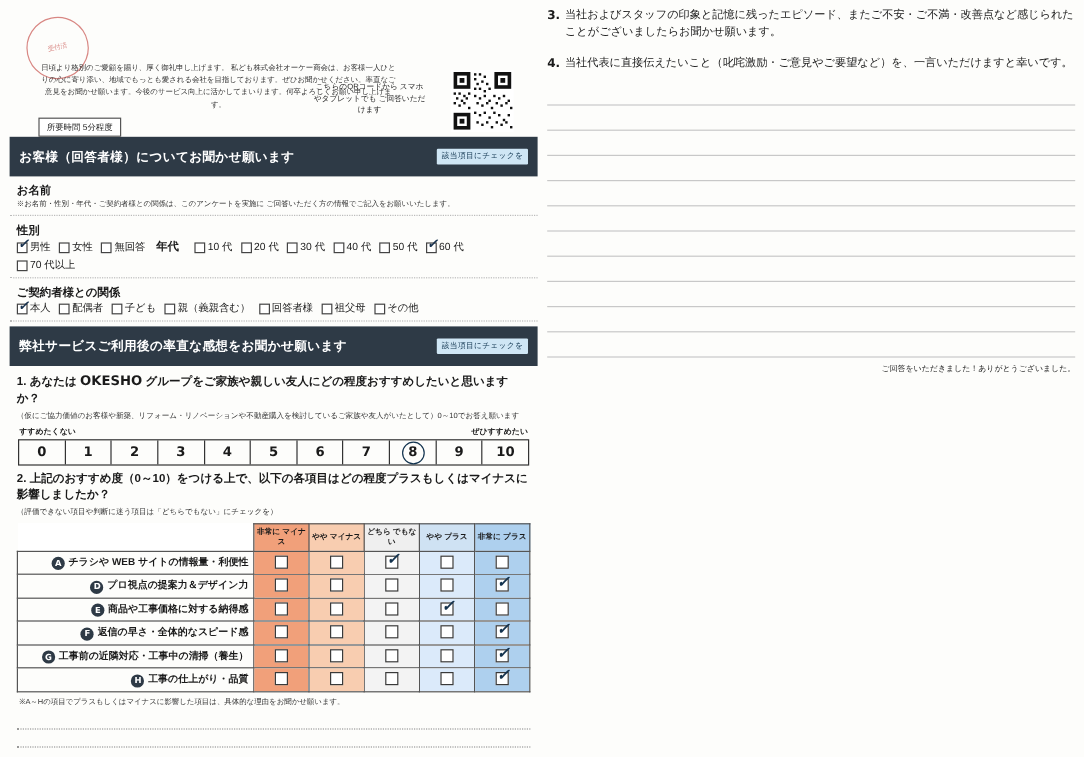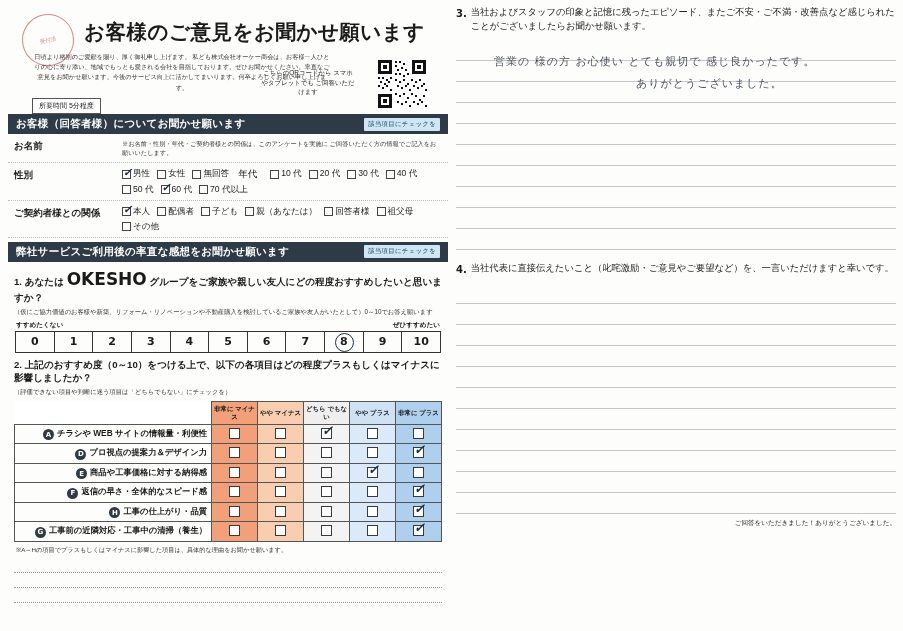--- a/index.html
+++ b/index.html
@@ -157,7 +157,6 @@
 
     <div class="hdr">
       <div class="stamp">受付済</div>
-      <div class="hdr-title">お客様のご意見をお聞かせ願います</div>
       <div class="hdr-body">日頃より格別のご愛顧を賜り、厚く御礼申し上げます。
 私ども株式会社オーケー商会は、お客様一人ひとりの心に寄り添い、地域でもっとも愛される会社を目指しております。ぜひお聞かせください。率直なご意見をお聞かせ願います。今後のサービス向上に活かしてまいります。何卒よろしくお願い申し上げます。</div>
       <div class="time-box">所要時間 5分程度</div>

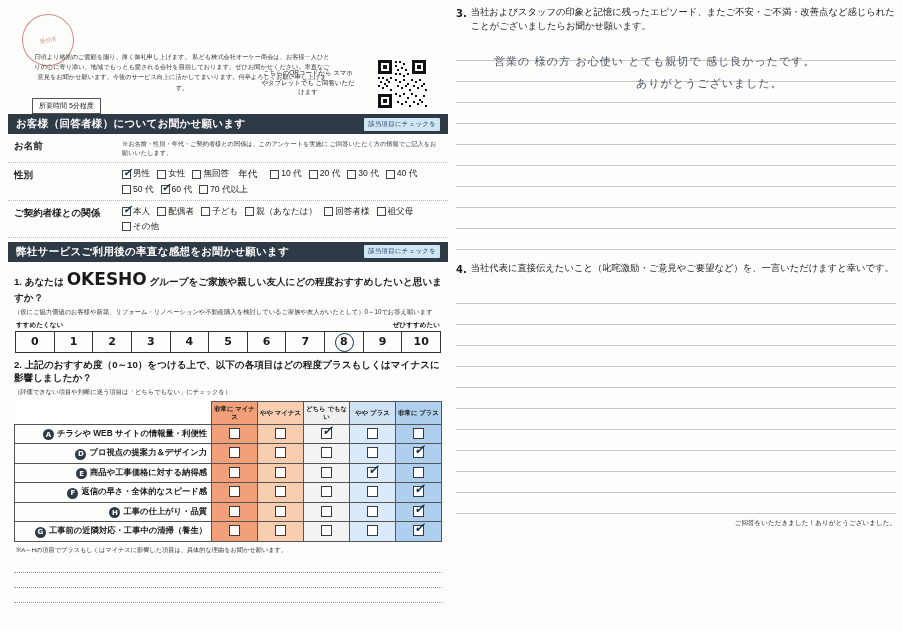--- a/index.html
+++ b/index.html
@@ -449,20 +449,6 @@
       <span>当社およびスタッフの印象と記憶に残ったエピソード、またご不安・ご不満・改善点など感じられたことがございましたらお聞かせ願います。</span>
     </div>
 
-    <div class="rlines" style="position:relative;">
-      <div class="rl"></div>
-      <div class="rl"></div>
-      <div class="rl"></div>
-      <div class="rl"></div>
-      <div class="rl"></div>
-      <div class="rl"></div>
-      <div class="rl"></div>
-      <div class="rl"></div>
-      <div class="rl"></div>
-      <div class="rl"></div>
-      <div class="hand" style="left:38px; top:14px;">営業の  様の方  お心使い  とても親切で  感じ良かったです。</div>
-      <div class="hand" style="left:180px; top:36px;">ありがとうございました。</div>
-    </div>
 
     <div class="rq rq4">
       <span class="num">4.</span>

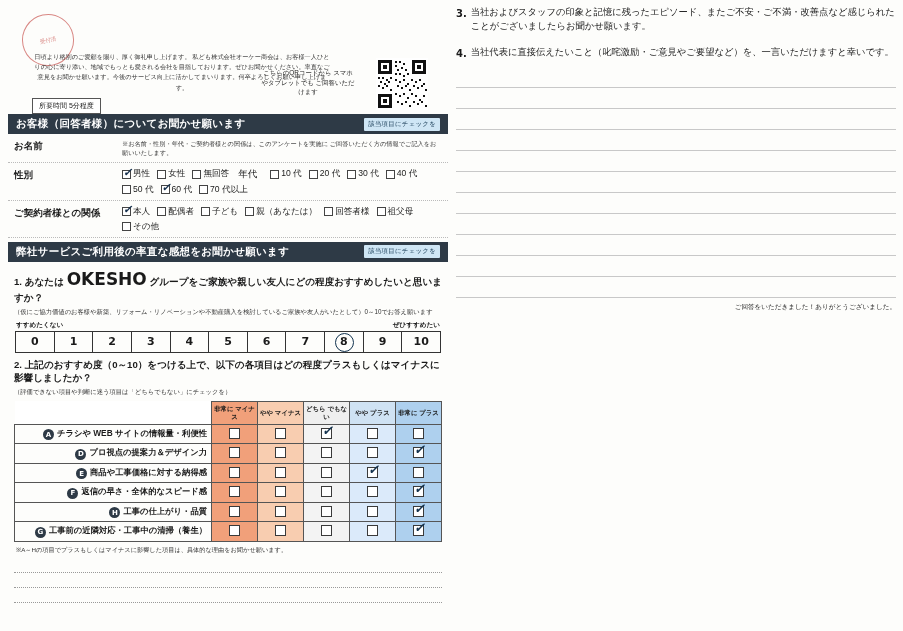--- a/index.html
+++ b/index.html
@@ -57,7 +57,7 @@
 
   
   .bar {
-    background:#2e3a46; color:#fff; height:20px;
+    background:#2e3a46; color:#fff; height:33px;
     display:flex; align-items:center; padding:0 8px;
     font-size:10.5px; font-weight:bold; letter-spacing:.3px;
     margin-top:4px;

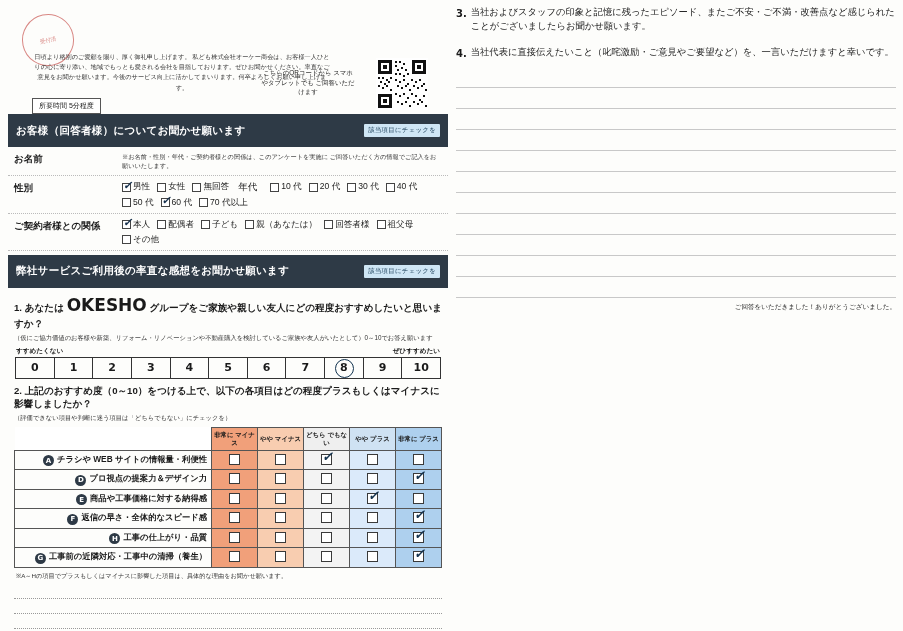--- a/index.html
+++ b/index.html
@@ -68,7 +68,7 @@
   }
 
   
-  .frow { display:flex; align-items:flex-start; padding:5px 6px 4px 6px; border-bottom:1px dotted #bbb; }
+  .frow { display:flex; align-items:flex-start; padding:5px 6px 4px 6px; border-bottom:1px dotted #bbb;flex-direction:column; }
   .flabel { width:108px; font-size:9.5px; font-weight:bold; flex:none; padding-top:1px;}
   .fnote { font-size:6.2px; line-height:1.5; color:#333; }
   .opts { display:flex; flex-wrap:wrap; align-items:center; gap:3px 7px; font-size:8.6px; }

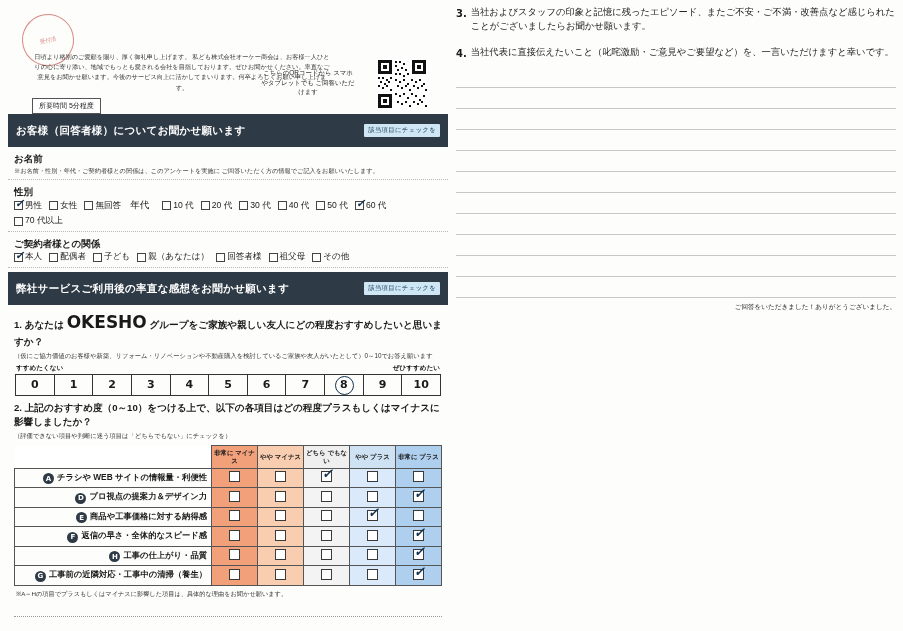--- a/index.html
+++ b/index.html
@@ -71,7 +71,7 @@
   .frow { display:flex; align-items:flex-start; padding:5px 6px 4px 6px; border-bottom:1px dotted #bbb;flex-direction:column; }
   .flabel { width:108px; font-size:9.5px; font-weight:bold; flex:none; padding-top:1px;}
   .fnote { font-size:6.2px; line-height:1.5; color:#333; }
-  .opts { display:flex; flex-wrap:wrap; align-items:center; gap:3px 7px; font-size:8.6px; }
+  .opts { display:flex; flex-wrap:wrap; align-items:flex-end; gap:3px 7px; font-size:8.6px; }
   .opt { display:flex; align-items:center; gap:2px; white-space:nowrap; }
   .cb {
     width:9px; height:9px; border:1px solid #444; background:#fff;

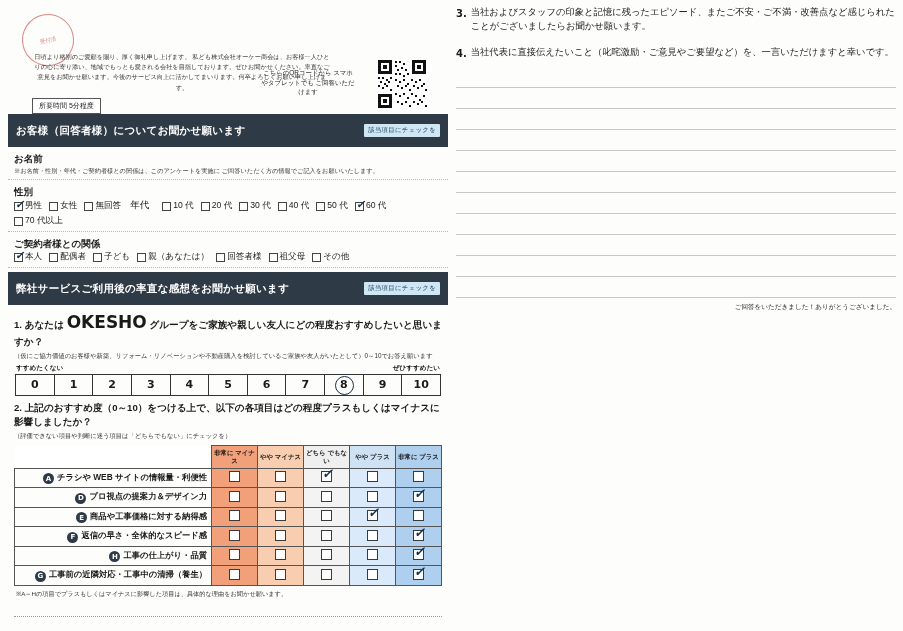--- a/index.html
+++ b/index.html
@@ -81,7 +81,7 @@
     content:"✓"; position:absolute; left:0px; top:-4px;
     font-size:11px; color:#16304d; font-weight:bold; line-height:1;
   }
-  .agelabel { font-weight:normal; font-size:9.5px; margin:0 6px 0 2px; }
+  .agelabel { font-weight:bold; font-size:9.5px; margin:0 6px 0 2px; }
 
   
   .q { padding:5px 6px 0 6px; }

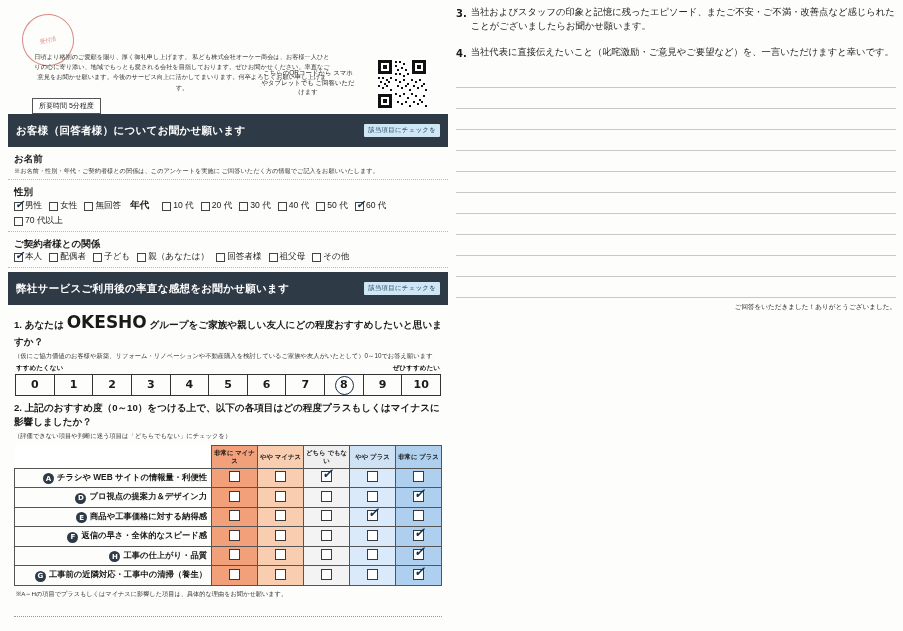--- a/index.html
+++ b/index.html
@@ -310,7 +310,7 @@
           </span>
         <span class="opt">
             <i class="cb"></i>
-            <span>親（あなたは）</span>
+            <span>親（義親含む）</span>
           </span>
         <span class="opt">
             <i class="cb"></i>

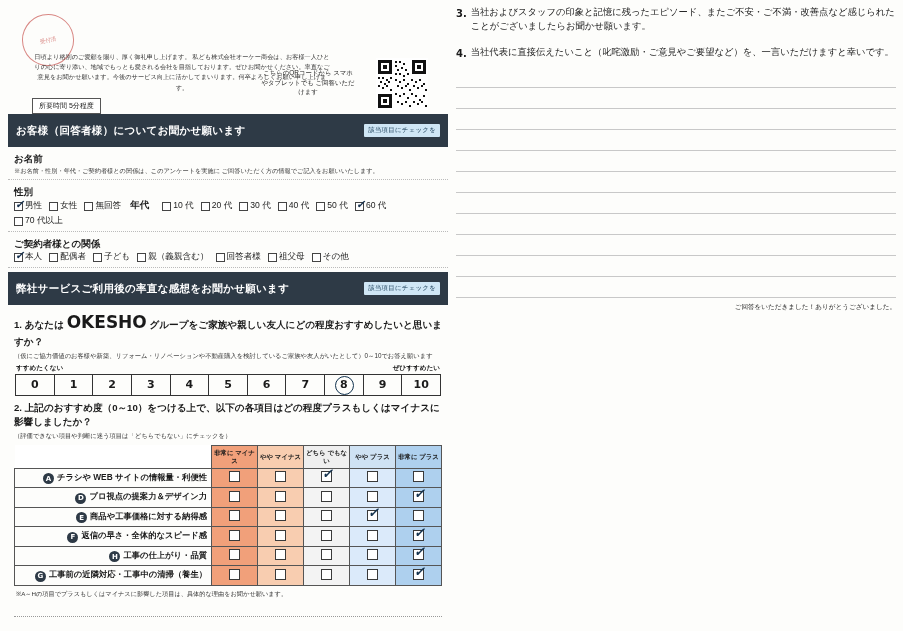--- a/index.html
+++ b/index.html
@@ -86,7 +86,7 @@
   
   .q { padding:5px 6px 0 6px; }
   .qtitle { font-size:9.6px; font-weight:bold; line-height:1.45; }
-  .qtitle .big { font-size:17px; font-family:"DejaVu Sans", sans-serif; }
+  .qtitle .big { font-size:11px; font-family:"DejaVu Sans", sans-serif; }
   .qsub { font-size:6.3px; color:#333; line-height:1.5; margin-top:2px; }
   .scale-ends { display:flex; justify-content:space-between; font-size:6.6px; font-weight:bold; margin:4px 2px 1px 2px; }
   .scale { display:flex; border:1px solid #333; margin:0 1px; }

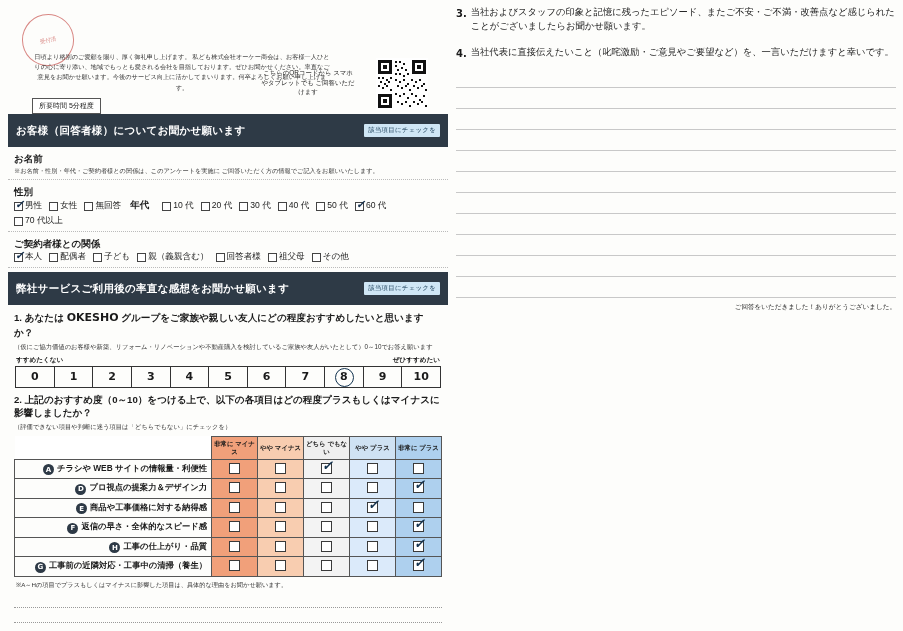--- a/index.html
+++ b/index.html
@@ -414,7 +414,7 @@
             <td class="c c5"><i class="box checked"></i></td>
           </tr>
           <tr>
-            <td class="lbl"><span class="cir">H</span><span>工事の仕上がり・品質</span></td>
+            <td class="lbl"><span class="cir">G</span><span>工事前の近隣対応・工事中の清掃（養生）</span></td>
             <td class="c c1"><i class="box"></i></td>
             <td class="c c2"><i class="box"></i></td>
             <td class="c c3"><i class="box"></i></td>
@@ -422,7 +422,7 @@
             <td class="c c5"><i class="box checked"></i></td>
           </tr>
           <tr>
-            <td class="lbl"><span class="cir">G</span><span>工事前の近隣対応・工事中の清掃（養生）</span></td>
+            <td class="lbl"><span class="cir">H</span><span>工事の仕上がり・品質</span></td>
             <td class="c c1"><i class="box"></i></td>
             <td class="c c2"><i class="box"></i></td>
             <td class="c c3"><i class="box"></i></td>

